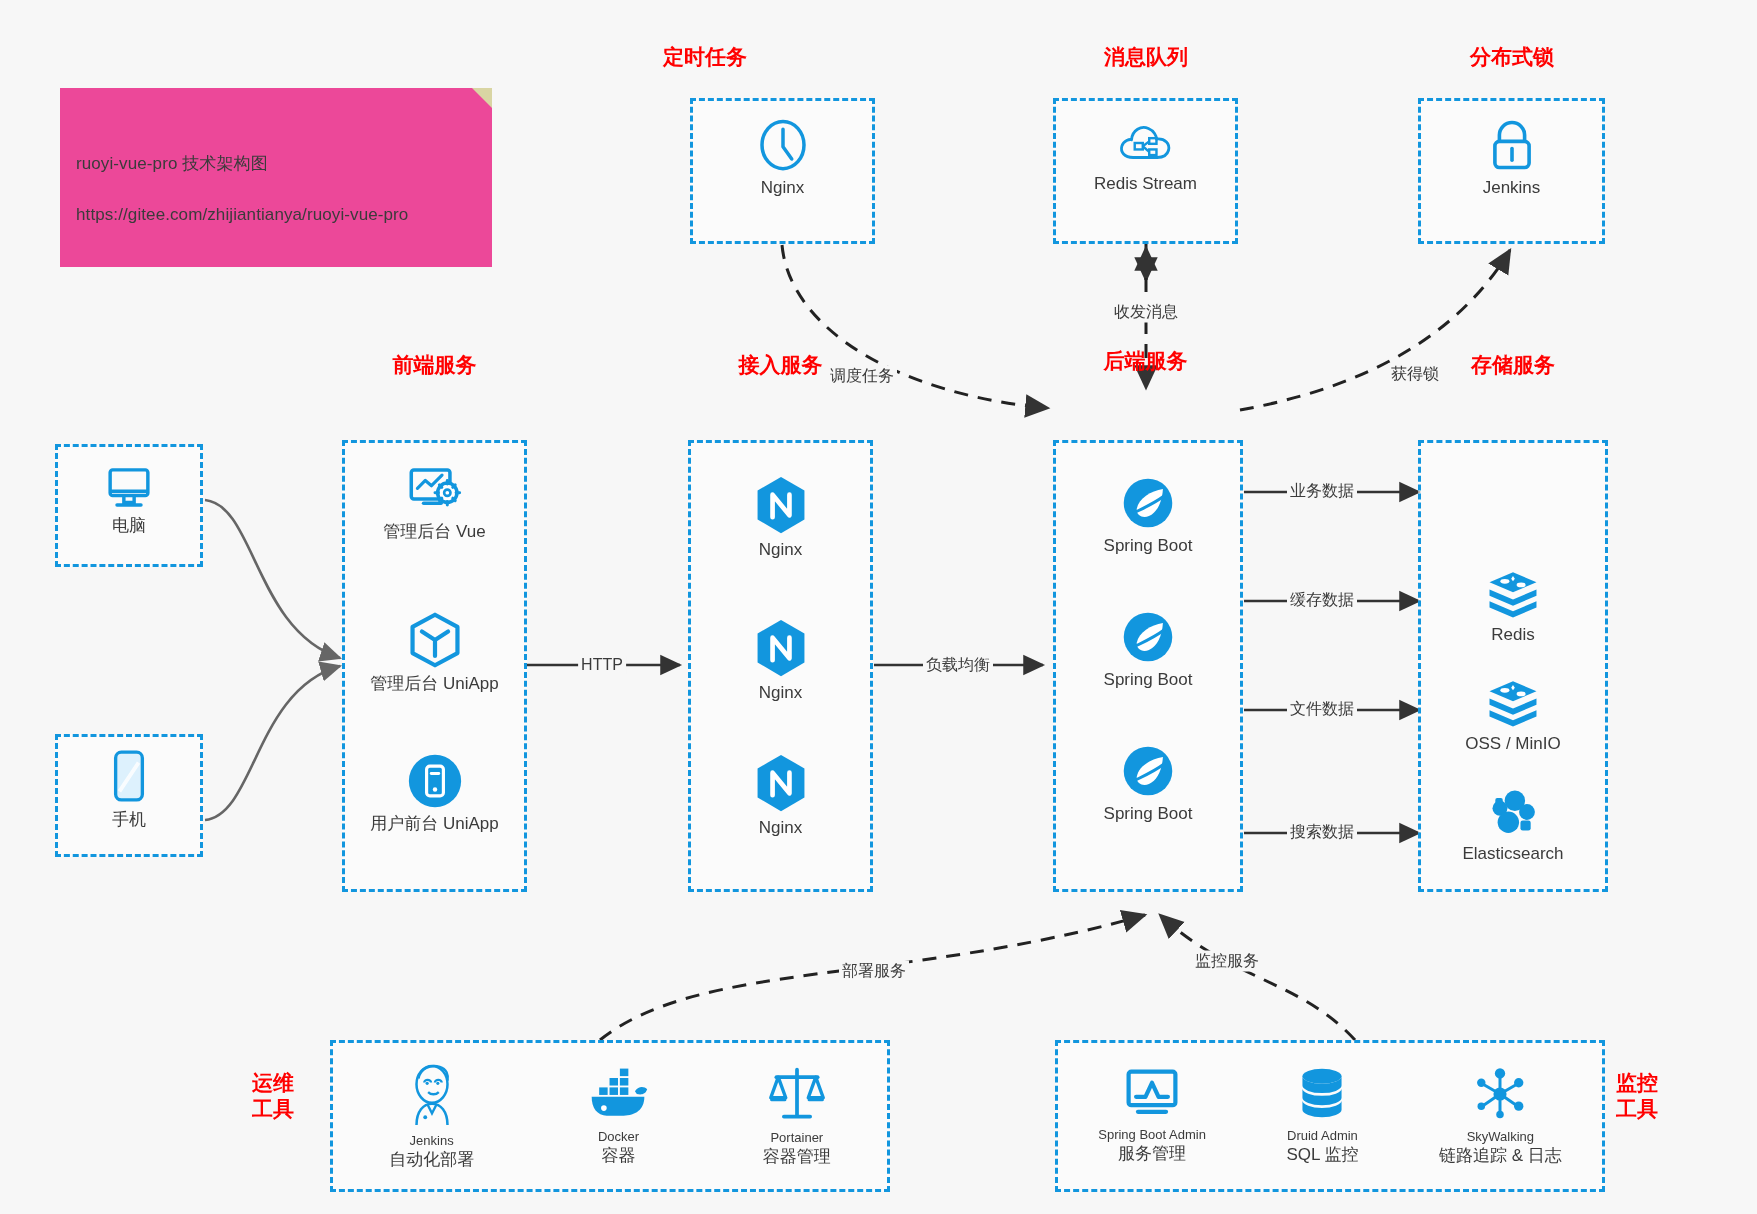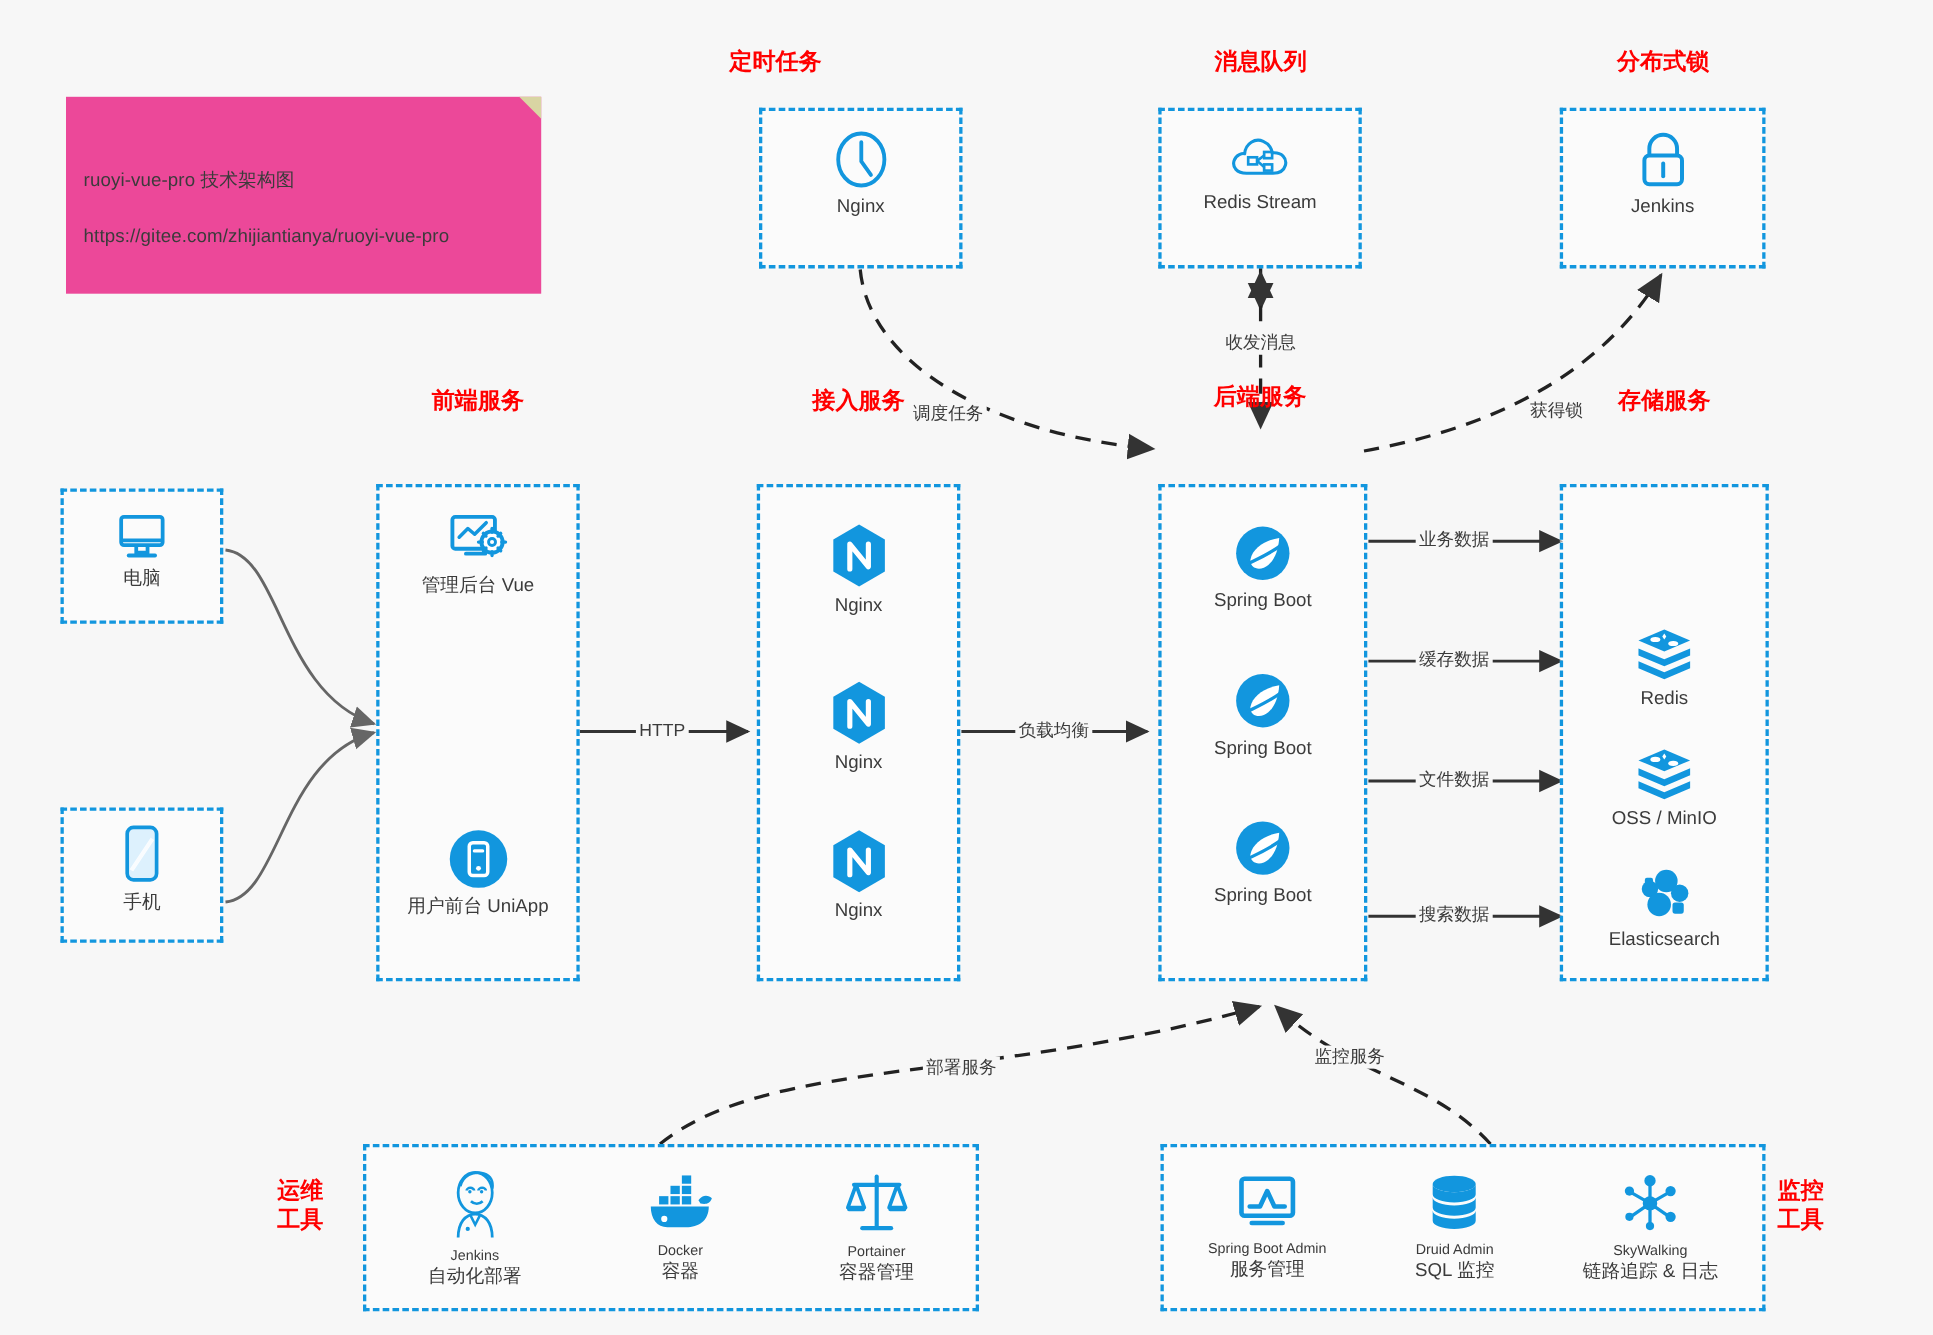--- a/index.html
+++ b/index.html
@@ -229,6 +229,15 @@
       </span>
       <span class="cap">管理后台 Vue</span>
     </div>
+    <div class="node" style="top:168px;">
+      <span class="ico">
+        <svg width="58" height="58" viewBox="0 0 62 62">
+          <path d="M31 4 L55 17 L55 45 L31 58 L7 45 L7 17 Z" fill="none" stroke="#1296de" stroke-width="4.5" stroke-linejoin="round"></path>
+          <path d="M31 31 L31 48 M31 31 L17 22 M31 31 L45 22" fill="none" stroke="#1296de" stroke-width="4.5" stroke-linecap="round"></path>
+        </svg>
+      </span>
+      <span class="cap">管理后台 UniApp</span>
+    </div>
     <div class="node" style="top:310px;">
       <span class="ico">
         <svg width="56" height="56" viewBox="0 0 60 60">

